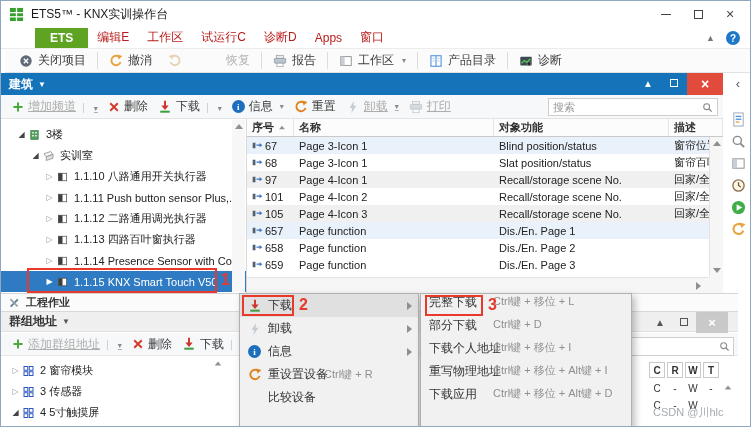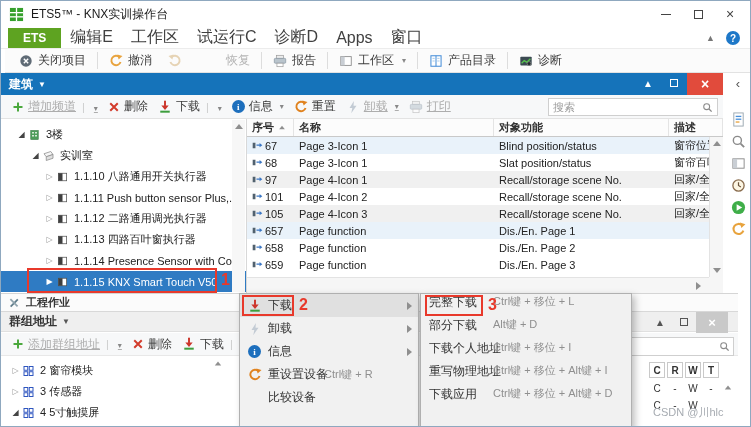--- a/index.html
+++ b/index.html
@@ -18,7 +18,7 @@
   .wc .maxbox{width:9px;height:9px;border:1px solid #444;display:inline-block;}
   .wc .minline{width:10px;height:0;border-top:1.5px solid #444;display:inline-block;}
   
-  .menubar{position:absolute;top:26px;left:0;right:0;height:22px;display:flex;align-items:center;background:#fff;border-bottom:1px solid #ececec;}
+  .menubar{position:absolute;top:26px;left:0;right:0;height:22px;display:flex;align-items:center;background:#fff;border-bottom:1px solid #ececec;padding-left:27px;}
   .menu-ets{background:#5ea321;color:#fff;font-weight:bold;padding:3px 15px;margin-left:7px;font-size:12px;}
   .menu-item{padding:3px 9px;color:#404040;font-size:16px;}
   .menubar-right{position:absolute;right:10px;top:0;height:22px;display:flex;align-items:center;gap:11px;}

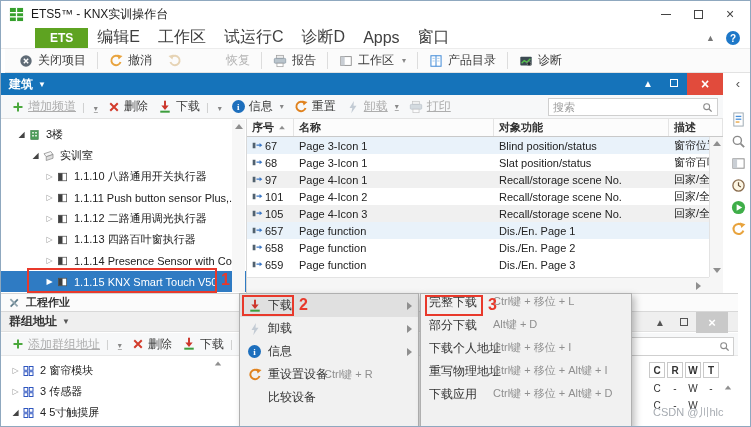--- a/index.html
+++ b/index.html
@@ -20,7 +20,7 @@
   
   .menubar{position:absolute;top:26px;left:0;right:0;height:22px;display:flex;align-items:center;background:#fff;border-bottom:1px solid #ececec;padding-left:27px;}
   .menu-ets{background:#5ea321;color:#fff;font-weight:bold;padding:3px 15px;margin-left:7px;font-size:12px;}
-  .menu-item{padding:3px 9px;color:#404040;font-size:16px;}
+  .menu-item{padding:3px 9px;color:#b91c1c;font-size:12px;}
   .menubar-right{position:absolute;right:10px;top:0;height:22px;display:flex;align-items:center;gap:11px;}
   .chev-up{color:#777;font-size:9px;}
   .help-badge{width:14px;height:14px;border-radius:50%;background:#1e78c8;color:#fff;font-size:10px;font-weight:bold;display:flex;align-items:center;justify-content:center;}

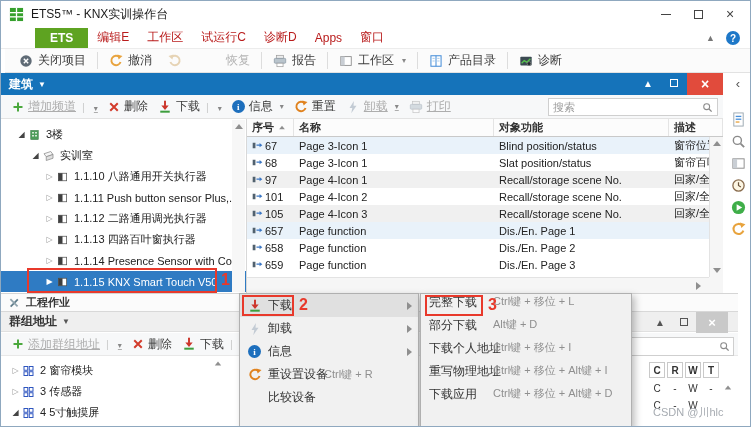--- a/index.html
+++ b/index.html
@@ -716,7 +716,7 @@
     </div>
     <div class="sub-item">
       <span>部分下载</span>
-      <span class="sc">Alt键 + D</span>
+      <span class="sc">Ctrl键 + D</span>
     </div>
     <div class="sub-item">
       <span>下载个人地址</span>

